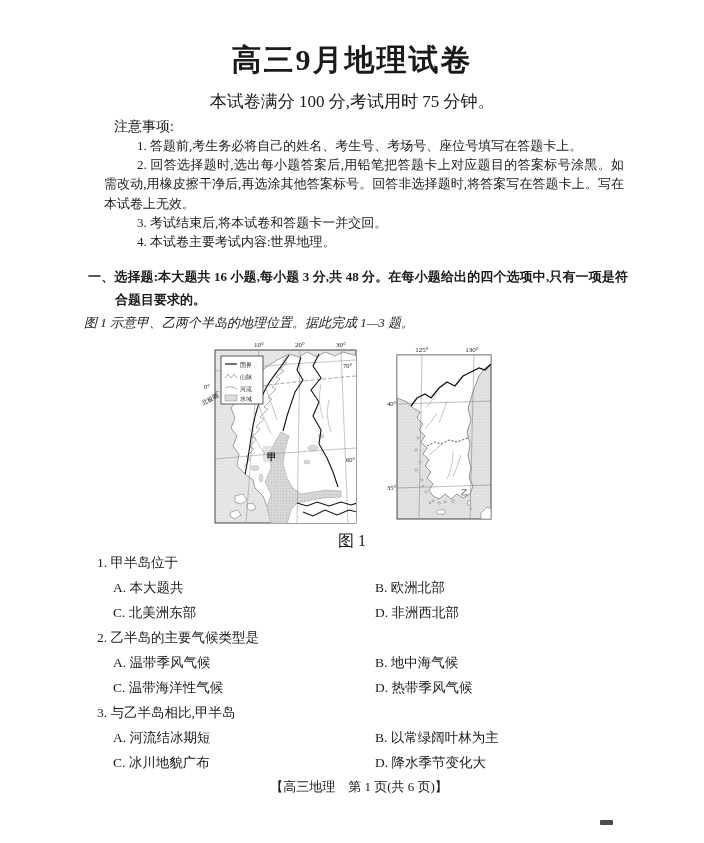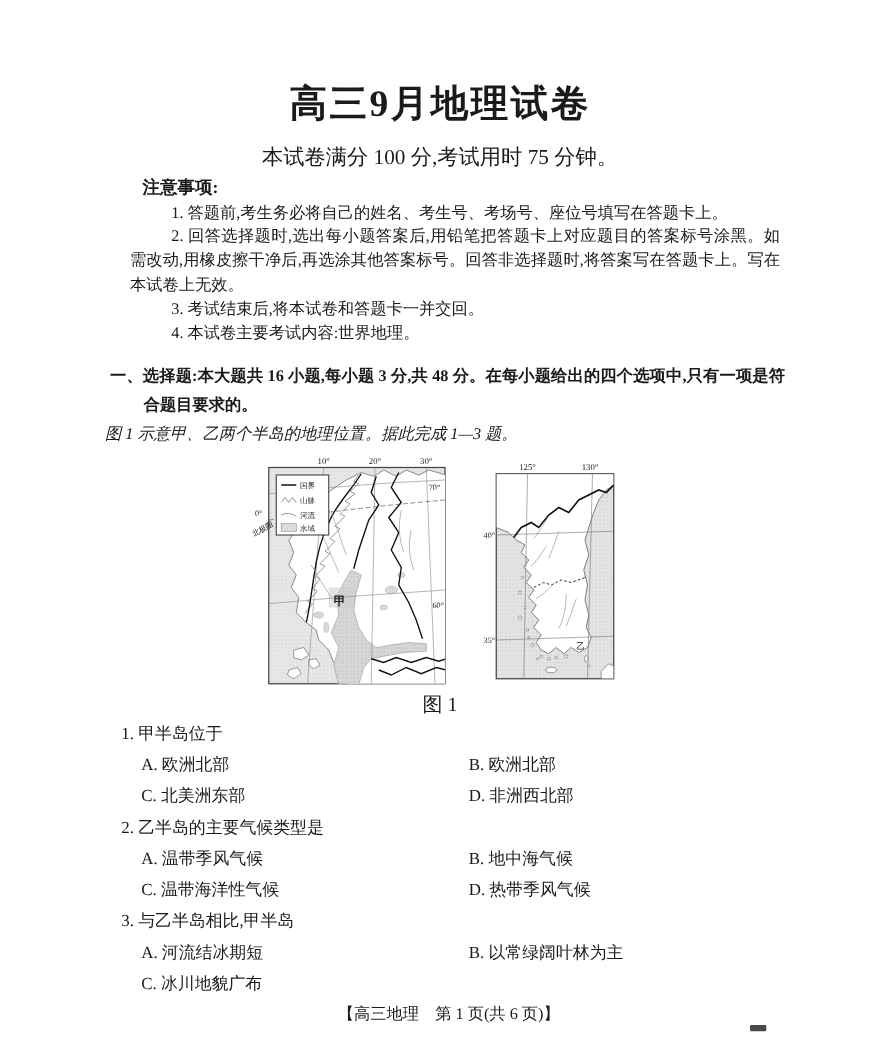--- a/index.html
+++ b/index.html
@@ -5,7 +5,7 @@
   html,body{margin:0;padding:0;background:#ffffff;}
   .page{position:relative;width:704px;height:843px;background:#fff;overflow:hidden;
         font-family:"Liberation Serif","DejaVu Serif",serif;color:#1a1a1a;}
-  .title{margin:0;padding-top:64px;text-align:center;font-size:30px;font-weight:700;
+  .title{margin:0;padding-top:40px;text-align:center;font-size:30px;font-weight:700;
          line-height:40px;letter-spacing:2px;}
   .subtitle{margin-top:12px;text-align:center;font-size:17px;line-height:20px;}
   .notice-head{margin:6px 0 0 114px;font-weight:700;font-size:14px;line-height:18px;}

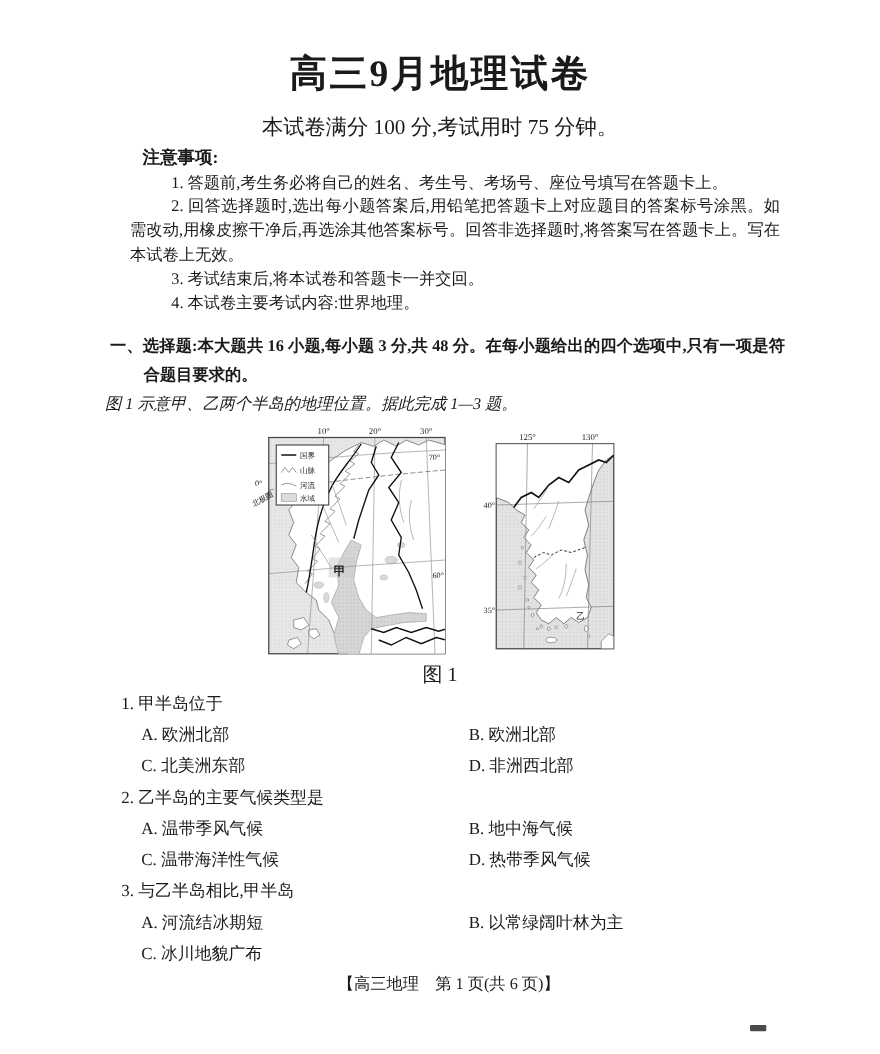--- a/index.html
+++ b/index.html
@@ -8,7 +8,7 @@
   .title{margin:0;padding-top:40px;text-align:center;font-size:30px;font-weight:700;
          line-height:40px;letter-spacing:2px;}
   .subtitle{margin-top:12px;text-align:center;font-size:17px;line-height:20px;}
-  .notice-head{margin:6px 0 0 114px;font-weight:700;font-size:14px;line-height:18px;}
+  .notice-head{margin:6px 0 0 114px;font-weight:400;font-size:14px;line-height:18px;}
   .notice-item{margin:0 80px 0 104px;font-size:13px;line-height:19.2px;text-indent:33px;
                text-align:justify;}
   .section-head{margin:14px 76px 0 88px;font-weight:700;font-size:13px;line-height:23px;

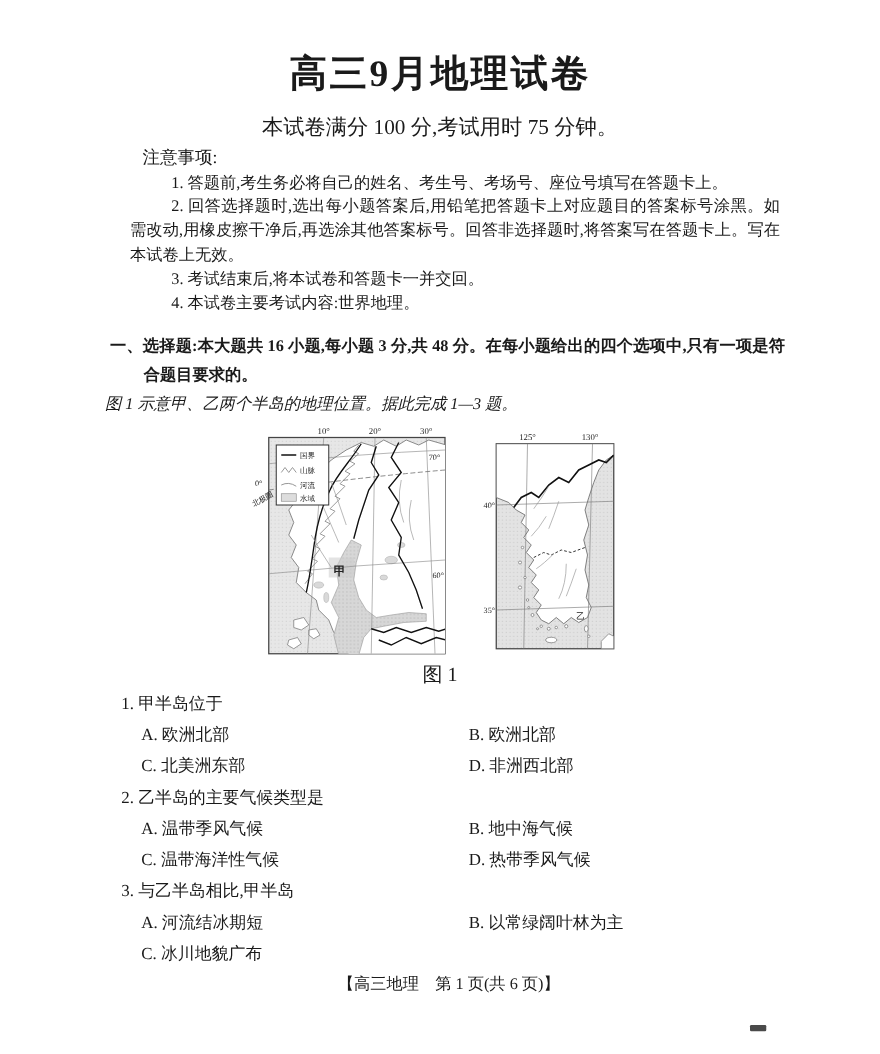--- a/index.html
+++ b/index.html
@@ -194,7 +194,7 @@
   <div>
     <p class="q-stem">1. 甲半岛位于</p>
     <div class="opt-row">
-      <span class="opt-a">A. 欧洲北部</span>
+      <span class="opt-a">A. 本大题共</span>
       <span class="opt-b">B. 欧洲北部</span>
     </div>
     <div class="opt-row">

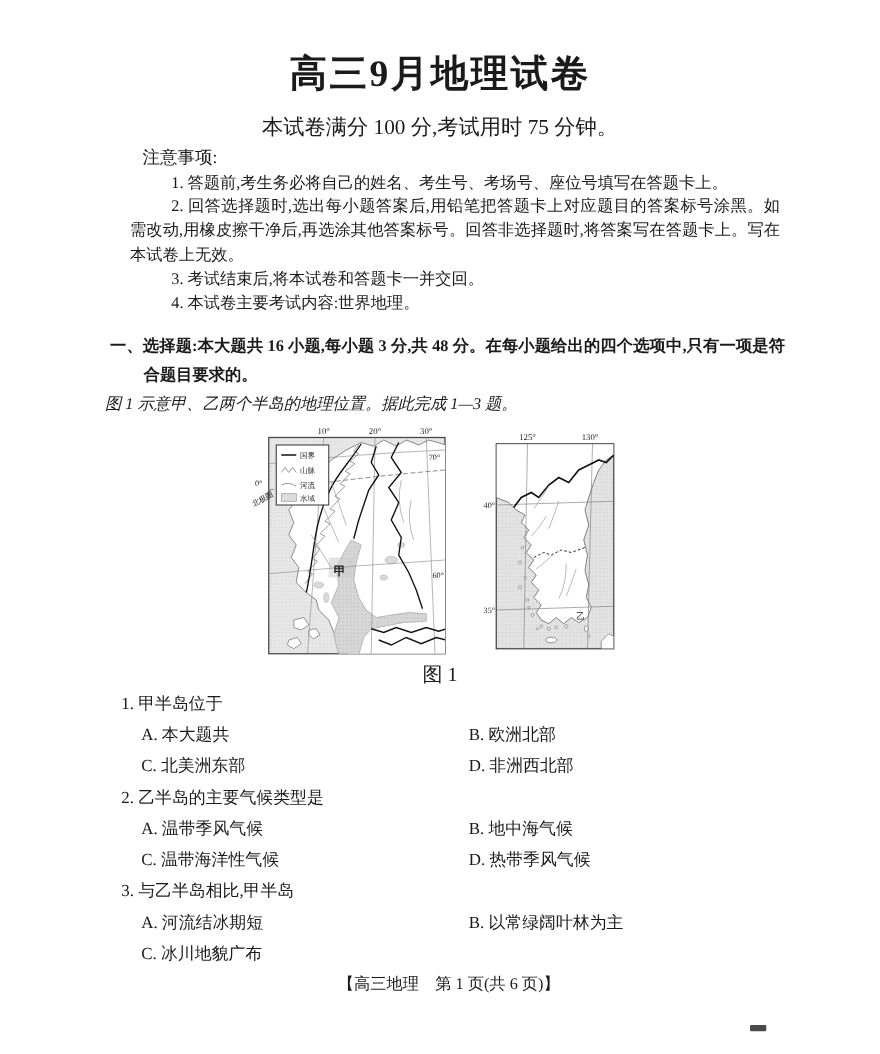--- a/index.html
+++ b/index.html
@@ -223,6 +223,7 @@
     </div>
     <div class="opt-row">
       <span class="opt-a">C. 冰川地貌广布</span>
+      <span class="opt-b">D. 降水季节变化大</span>
     </div>
   </div>
 

